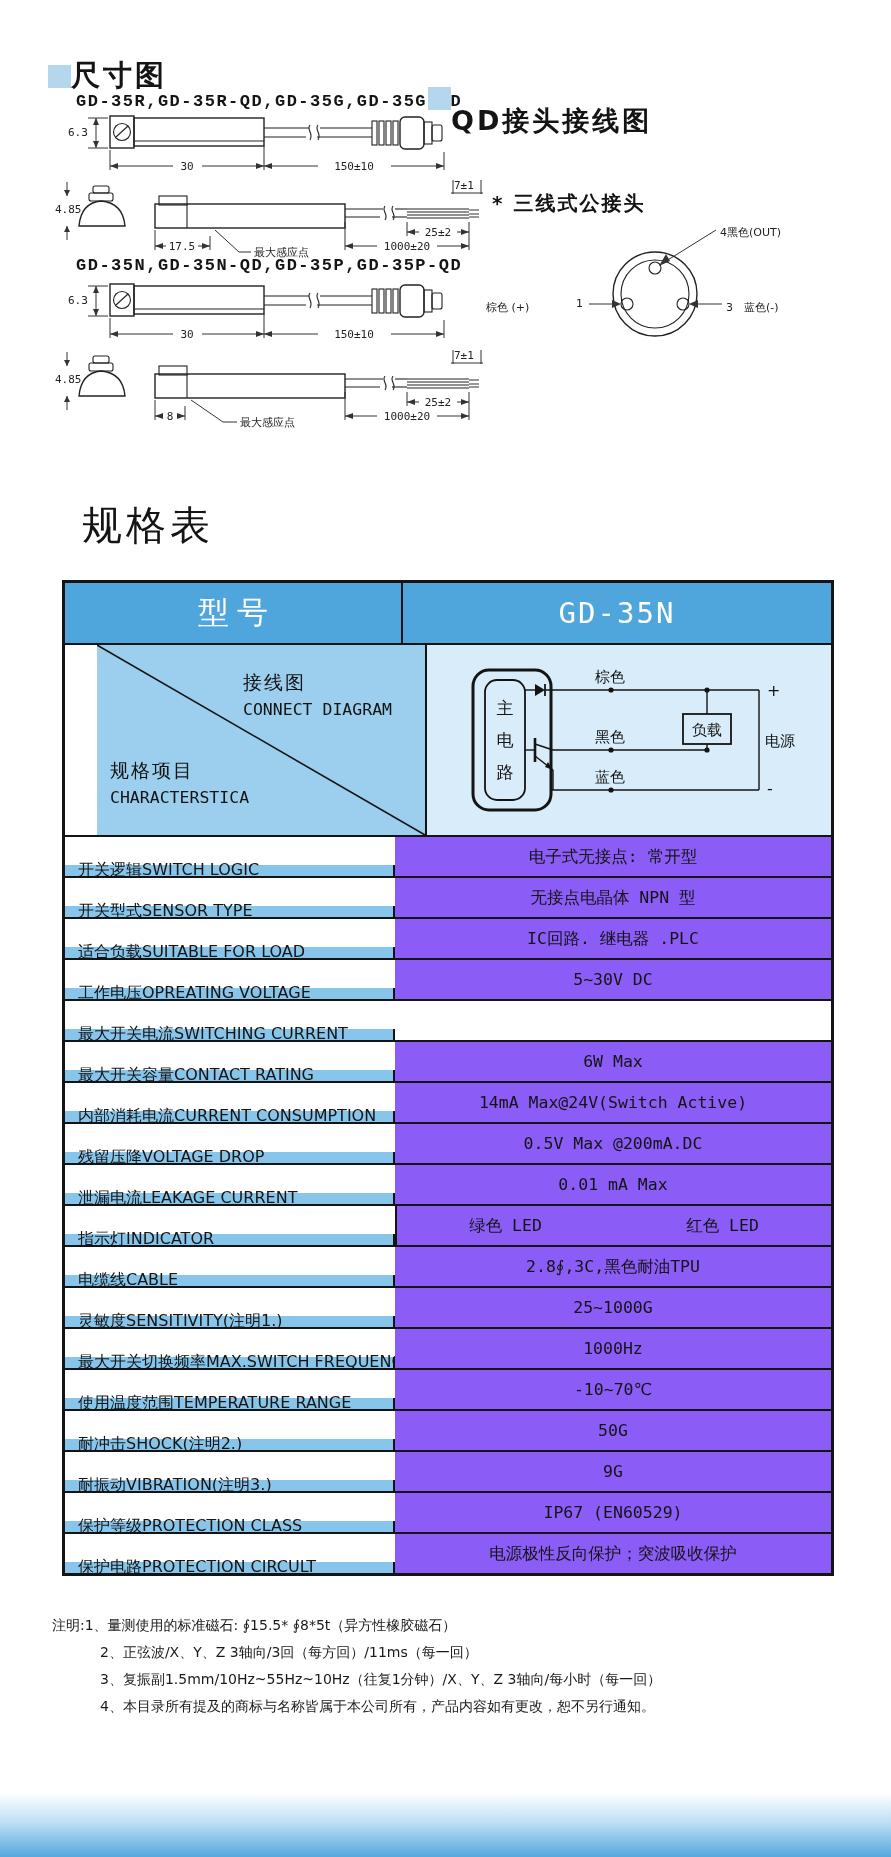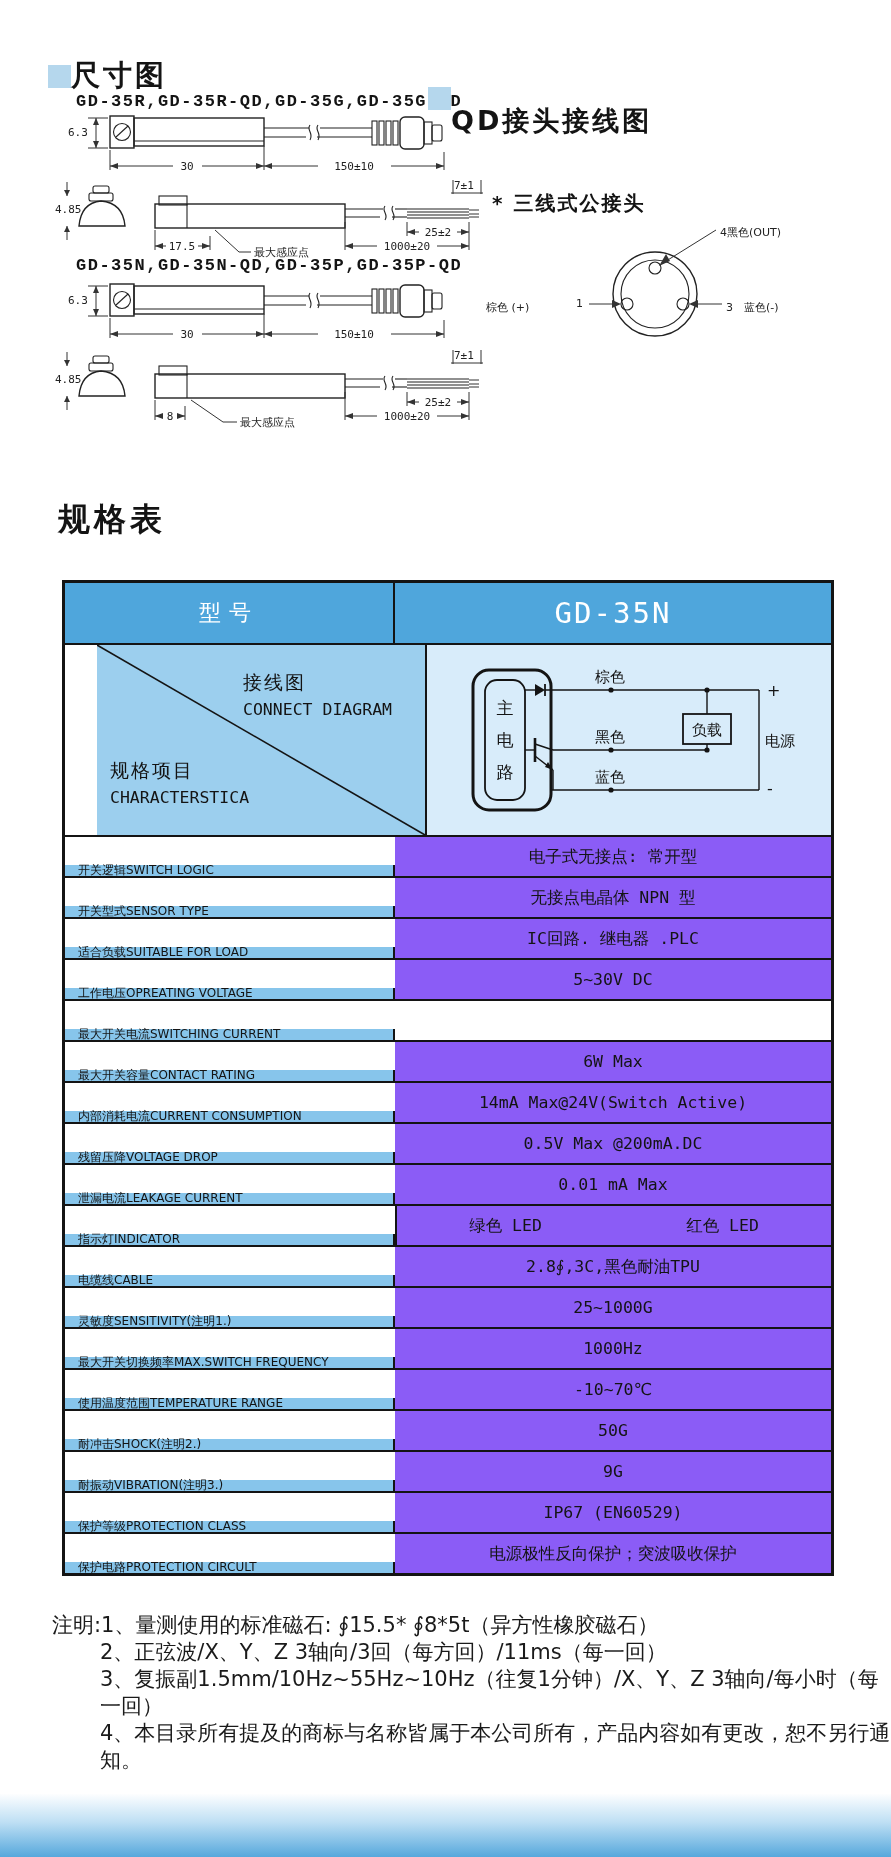--- a/index.html
+++ b/index.html
@@ -15,7 +15,7 @@
   .models { position:absolute; font-family:Liberation Mono, monospace; font-size:17px;
             font-weight:bold; letter-spacing:1.5px; white-space:nowrap; }
   .qd-note { position:absolute; font-size:20px; font-weight:bold; letter-spacing:2px; }
-  .big-title { position:absolute; font-size:32px; font-weight:bold; letter-spacing:4px; }
+  .big-title { position:absolute; font-size:40px; font-weight:normal; letter-spacing:4px;margin-left:24px; }
 
   svg { display:block; }
   .draw { position:absolute; }

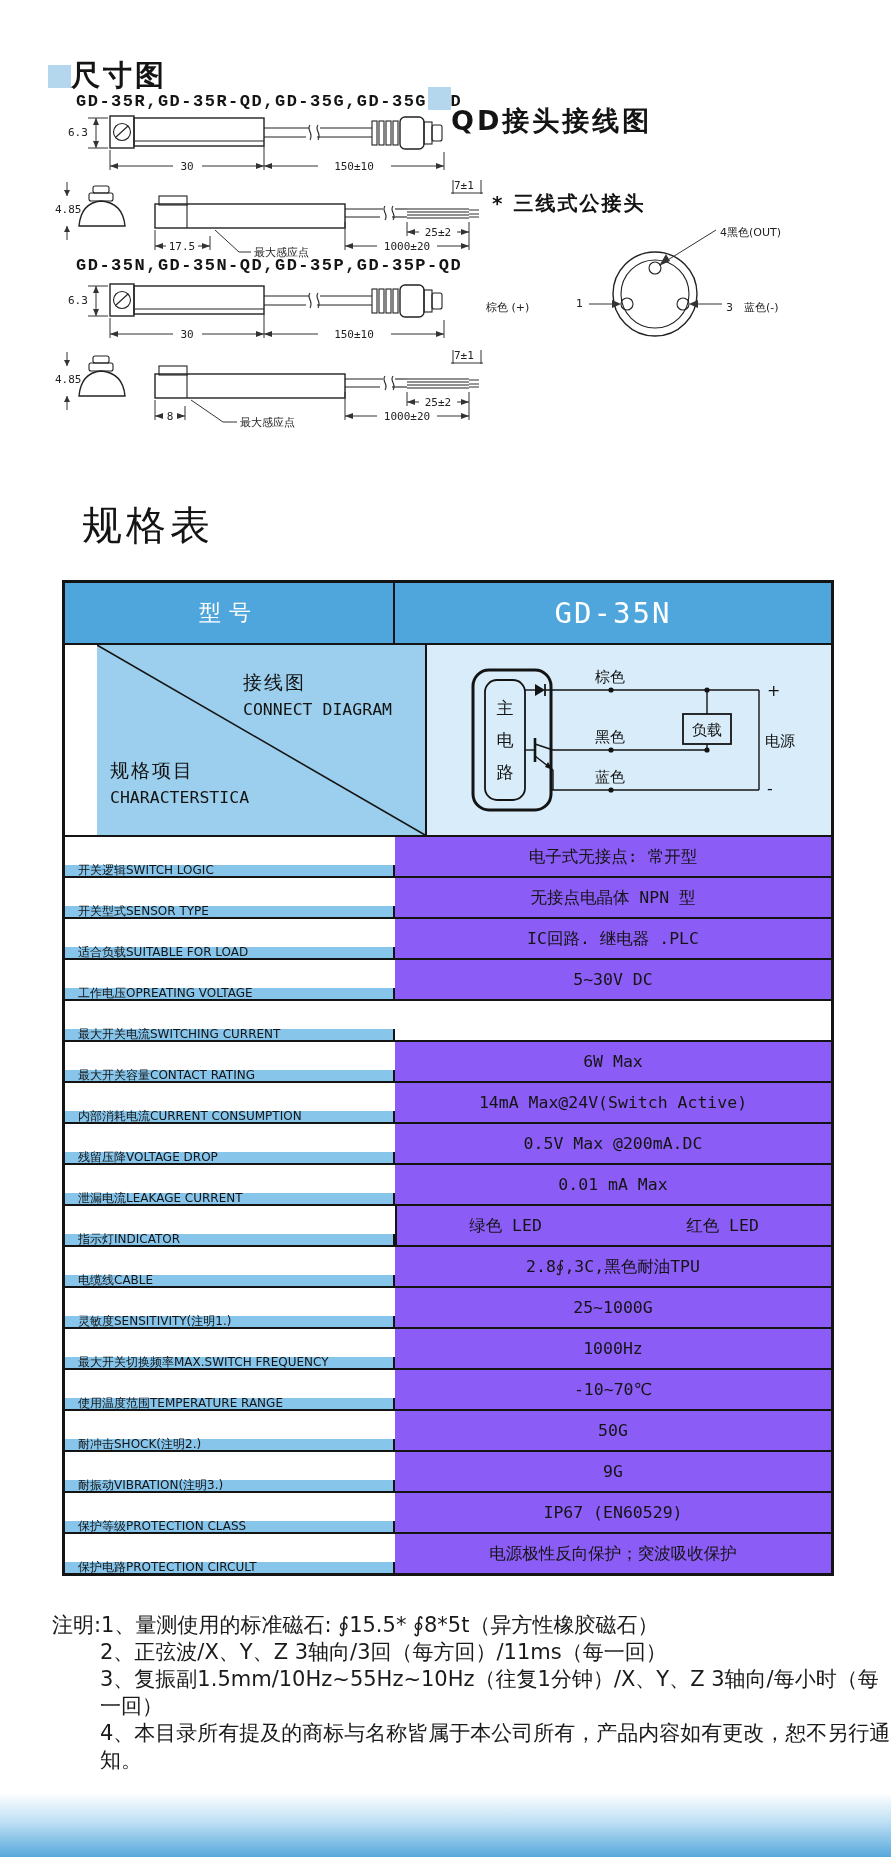--- a/index.html
+++ b/index.html
@@ -31,7 +31,7 @@
                 border:3px solid #141414; background:#fff; }
   .thead { display:flex; height:60px; background:#4fa6dc; }
   .thead .c1 { width:330px; border-right:2px solid #141414; display:flex; align-items:center;
-               justify-content:center; color:#fff; font-size:22px; letter-spacing:8px; }
+               justify-content:center; color:#fff; font-size:31px; letter-spacing:8px;margin-left:8px; }
   .thead .c2 { flex:1; display:flex; align-items:center; justify-content:center; color:#fff;
                font-size:29px; font-family:"DejaVu Sans Mono", monospace; letter-spacing:2px; }
   .drow { display:flex; height:192px; border-top:2px solid #141414; }

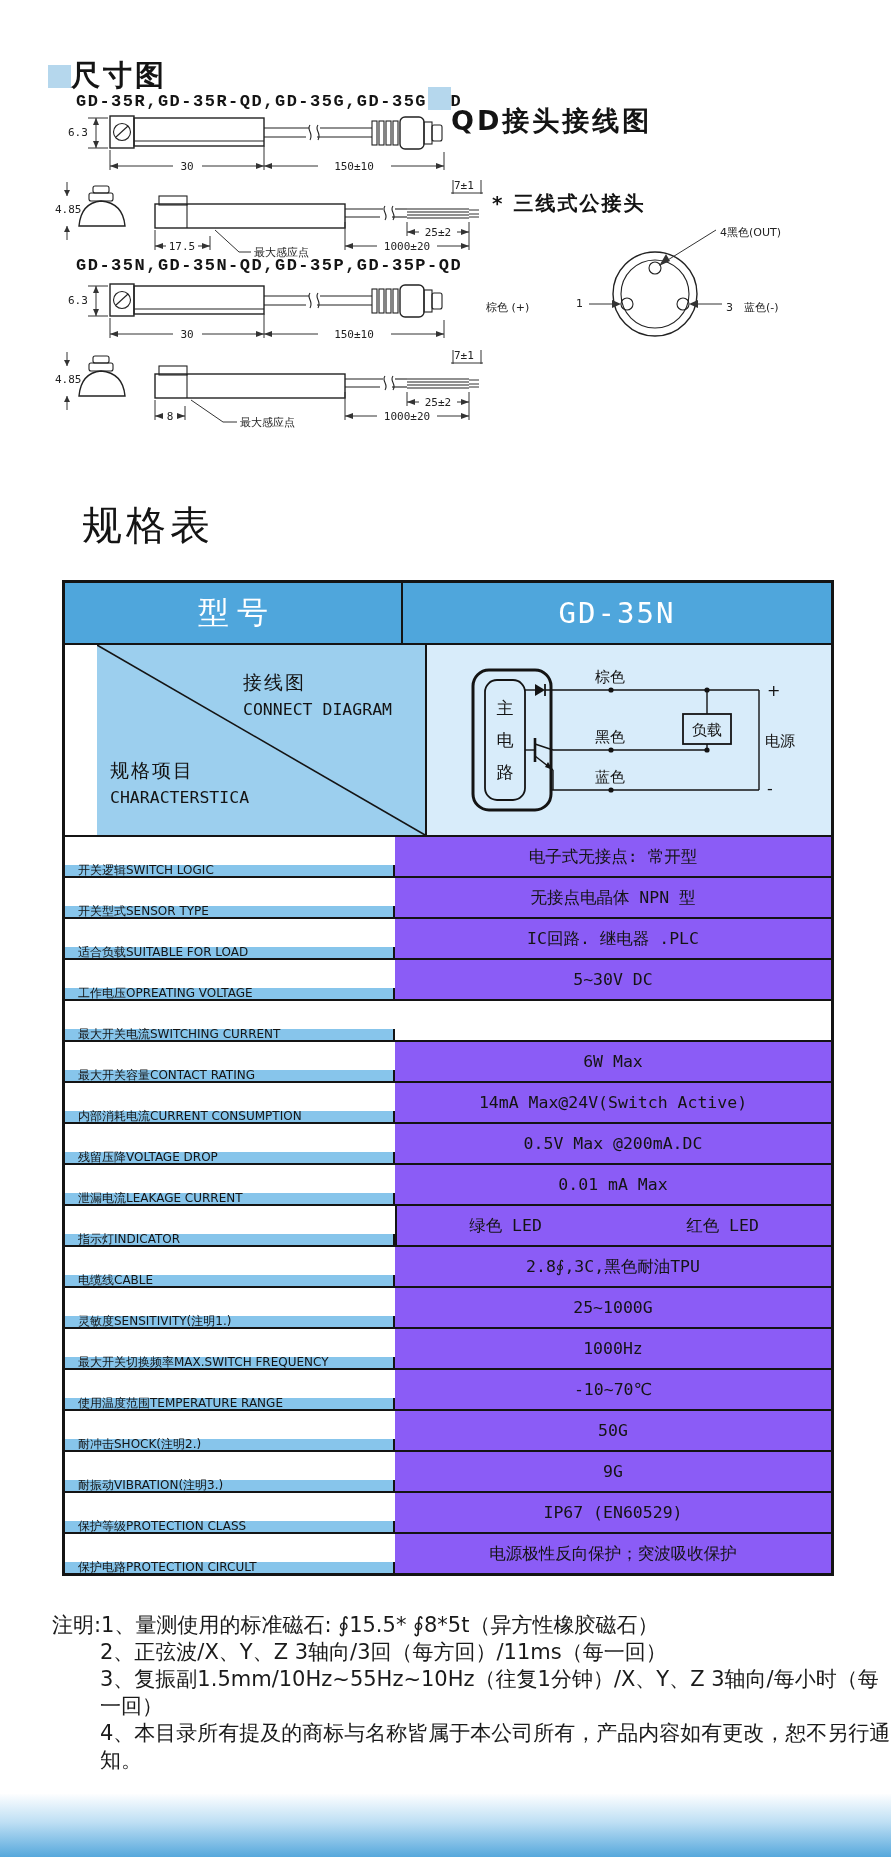--- a/index.html
+++ b/index.html
@@ -43,7 +43,7 @@
   .diag-bot { position:absolute; left:13px; top:112px; font-size:19px; line-height:27px; letter-spacing:2px; }
   .srow { display:flex; height:41px; border-top:2px solid #141414; }
   .srow .lab { width:330px; background:#87c5eb; border-right:2px solid #141414;
-               display:flex; align-items:center; padding-left:13px; font-size:12px; white-space:nowrap;margin-top:28px; }
+               display:flex; align-items:center; padding-left:13px; font-size:16px; white-space:nowrap;margin-top:28px; }
   .srow .val { flex:1; background:#8b5cf6; display:flex; align-items:center; justify-content:center;
                font-size:16.5px; font-family:"DejaVu Sans Mono","DejaVu Sans", monospace; white-space:nowrap; }
   .srow .val.v2 { border-left:2px solid #141414; }

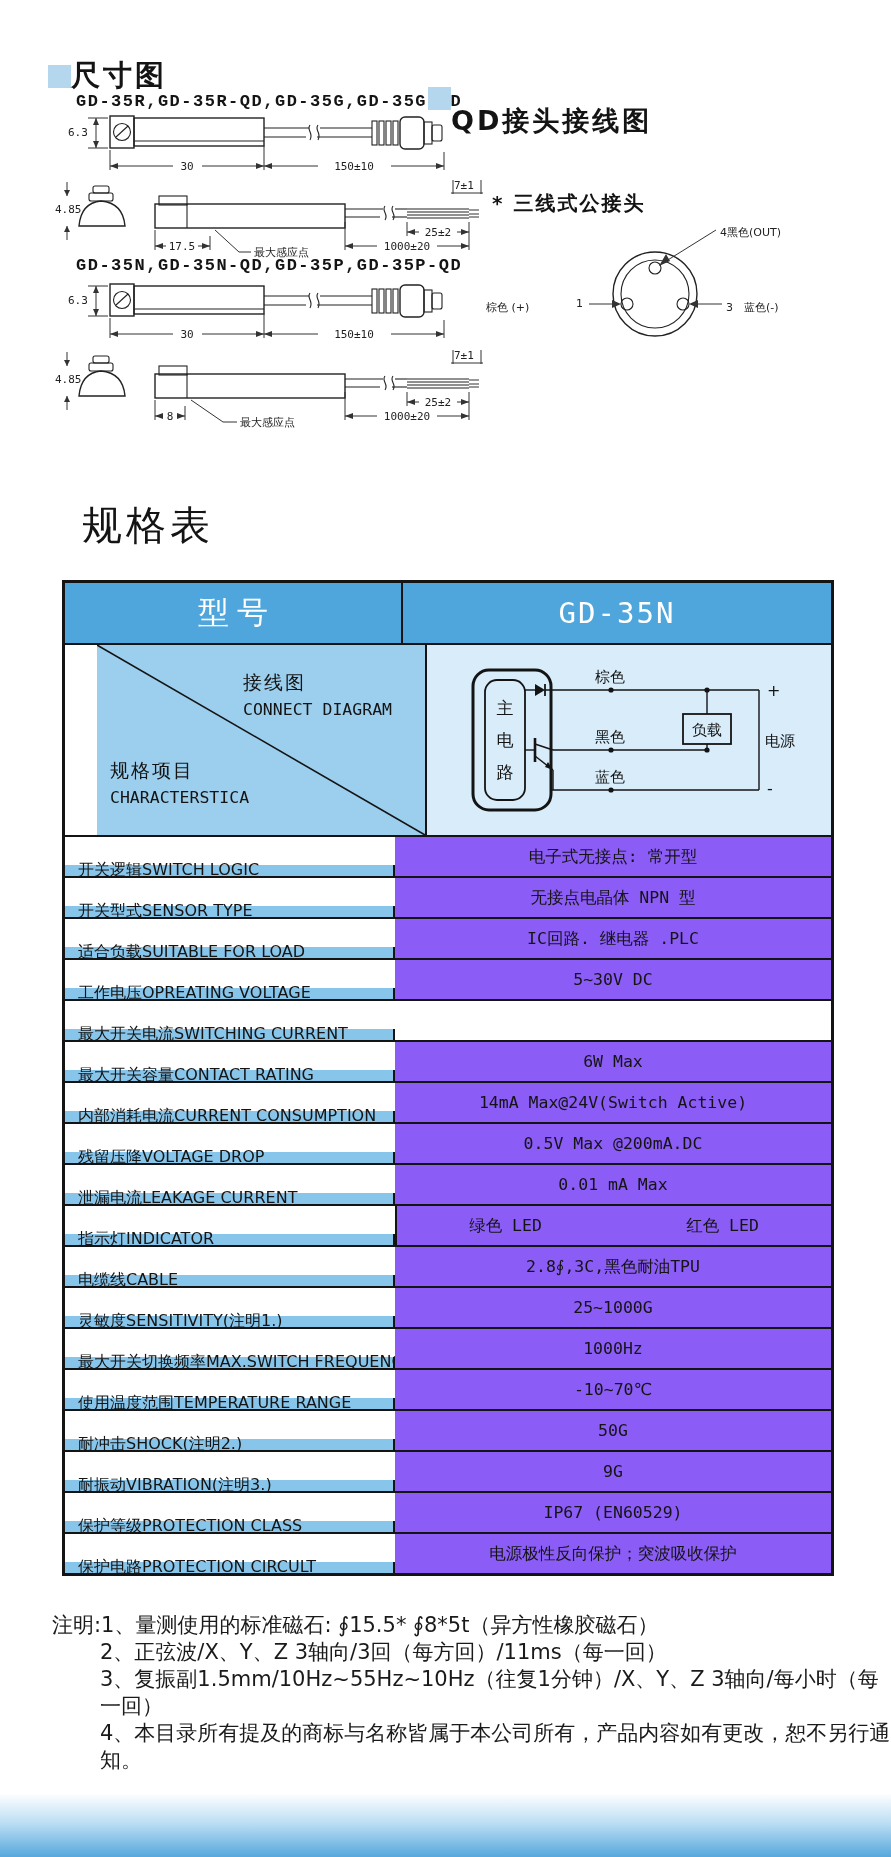--- a/index.html
+++ b/index.html
@@ -48,7 +48,7 @@
                font-size:16.5px; font-family:"DejaVu Sans Mono","DejaVu Sans", monospace; white-space:nowrap; }
   .srow .val.v2 { border-left:2px solid #141414; }
 
-  .notes { position:absolute; left:52px; top:1612px; font-size:21px; line-height:27px; color:#1a1a1a; }
+  .notes { position:absolute; left:52px; top:1612px; font-size:14px; line-height:27px; color:#1a1a1a; }
   .notes .indent { padding-left:48px; }
 
   .footer-bar { position:absolute; left:0; top:1794px; width:891px; height:63px;

